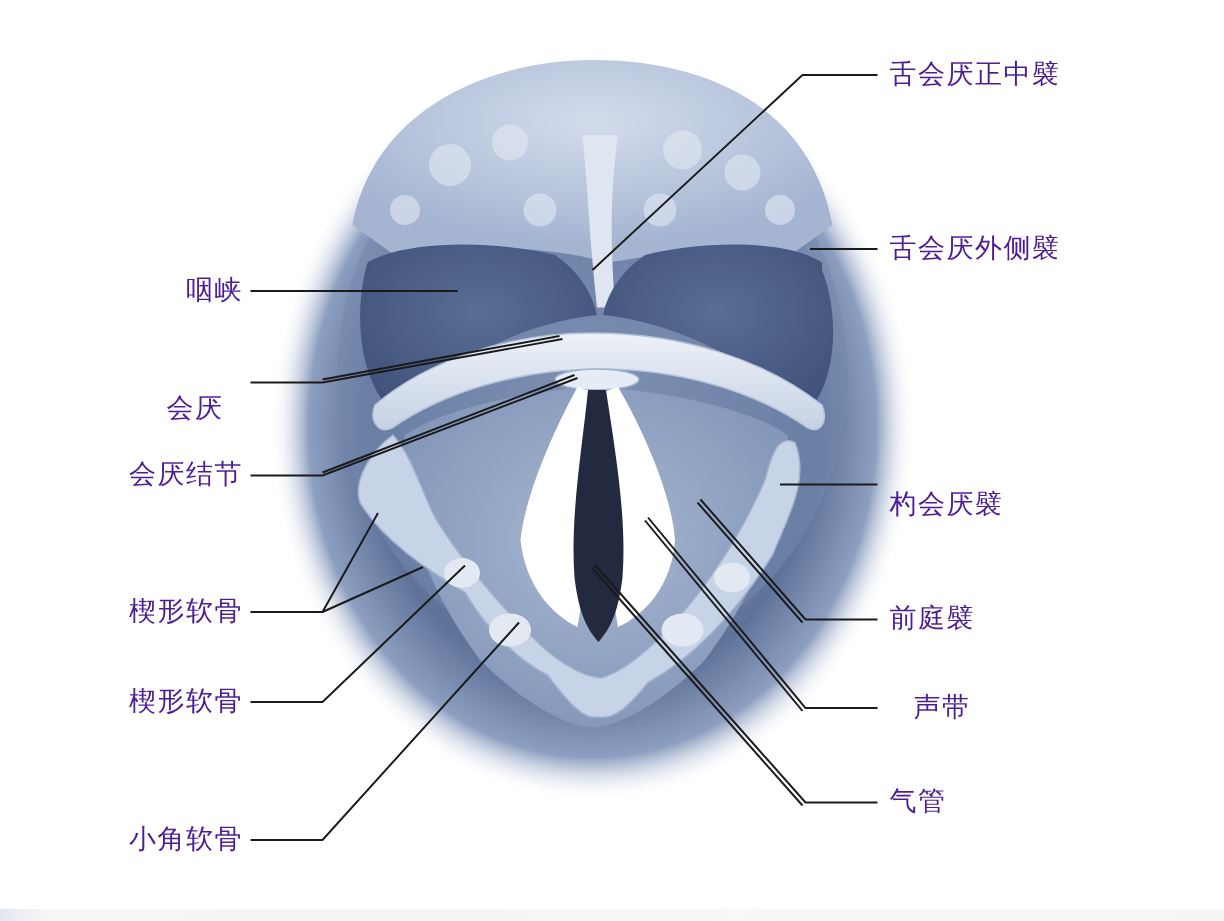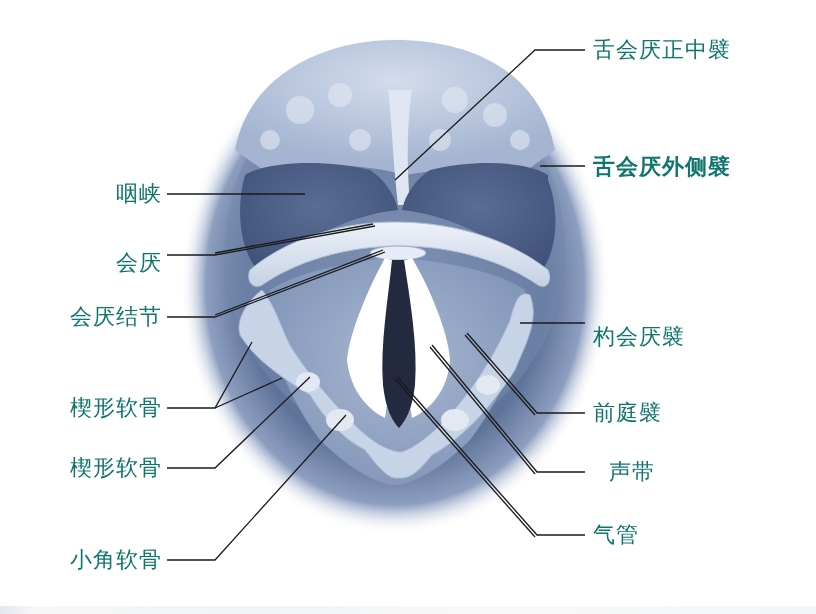--- a/index.html
+++ b/index.html
@@ -6,8 +6,8 @@
     body { width: 816px; height: 614px; position: relative; overflow: hidden; font-family: "DejaVu Sans", sans-serif; }
     #figure { position: absolute; left: 0; top: 0; width: 816px; height: 614px; }
     .label {
-      position: absolute; font-family: "DejaVu Serif", serif; font-size: 22px;
-      color: #0f766e; line-height: 26px; white-space: nowrap; letter-spacing: 1px;
+      position: absolute; font-family: "DejaVu Serif", serif; font-size: 18px;
+      color: #4c1d95; line-height: 26px; white-space: nowrap; letter-spacing: 1px;
     }
     .label.left { text-align: right; }
     #bottom-strip { position: absolute; left: 0; top: 606px; width: 816px; height: 8px;

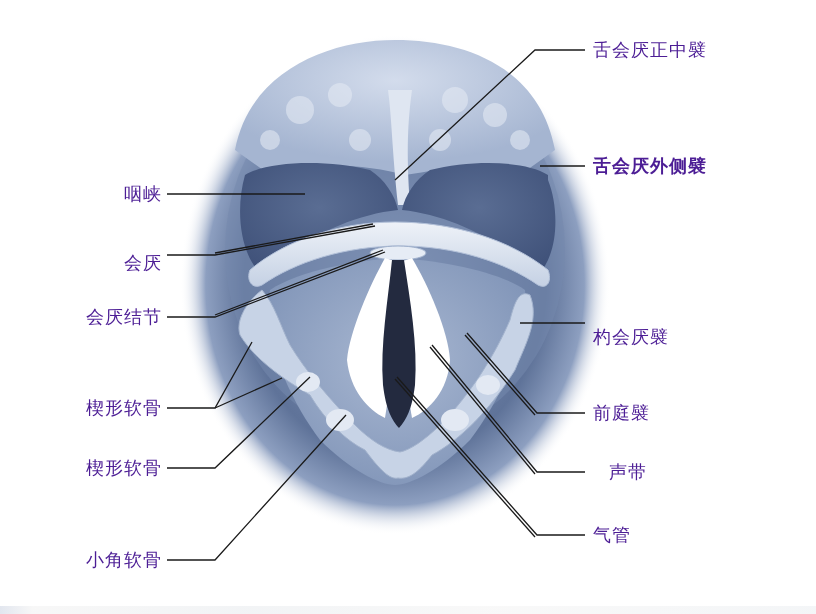--- a/index.html
+++ b/index.html
@@ -125,7 +125,7 @@
 
   
   <div class="label" style="left:593px; top:37px;">舌会厌正中襞</div>
-  <div class="label" style="left:593px; top:153px;font-weight:bold;">舌会厌外侧襞</div>
+  <div class="label" style="left:593px; top:153px;">舌会厌外侧襞</div>
   <div class="label" style="left:593px; top:324px;">杓会厌襞</div>
   <div class="label" style="left:593px; top:400px;">前庭襞</div>
   <div class="label" style="left:609px; top:459px;">声带</div>

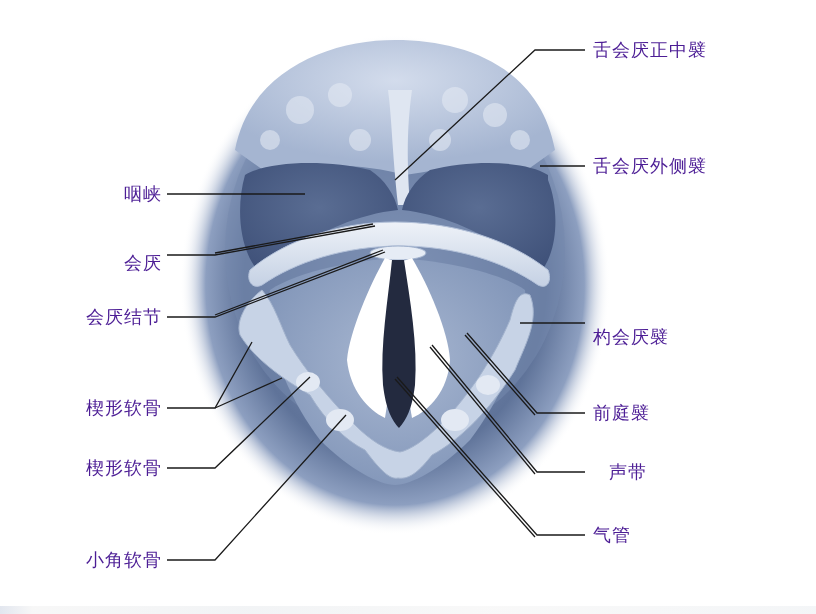--- a/index.html
+++ b/index.html
@@ -117,7 +117,7 @@
 
   
   <div class="label left" style="left:98px; top:181px; width:64px;">咽峡</div>
-  <div class="label left" style="left:98px; top:250px; width:64px;">会厌</div>
+  <div class="label left" style="left:98px; top:260px; width:64px;text-align:center;">会厌</div>
   <div class="label left" style="left:52px; top:304px; width:110px;">会厌结节</div>
   <div class="label left" style="left:52px; top:395px; width:110px;">楔形软骨</div>
   <div class="label left" style="left:52px; top:455px; width:110px;">楔形软骨</div>

